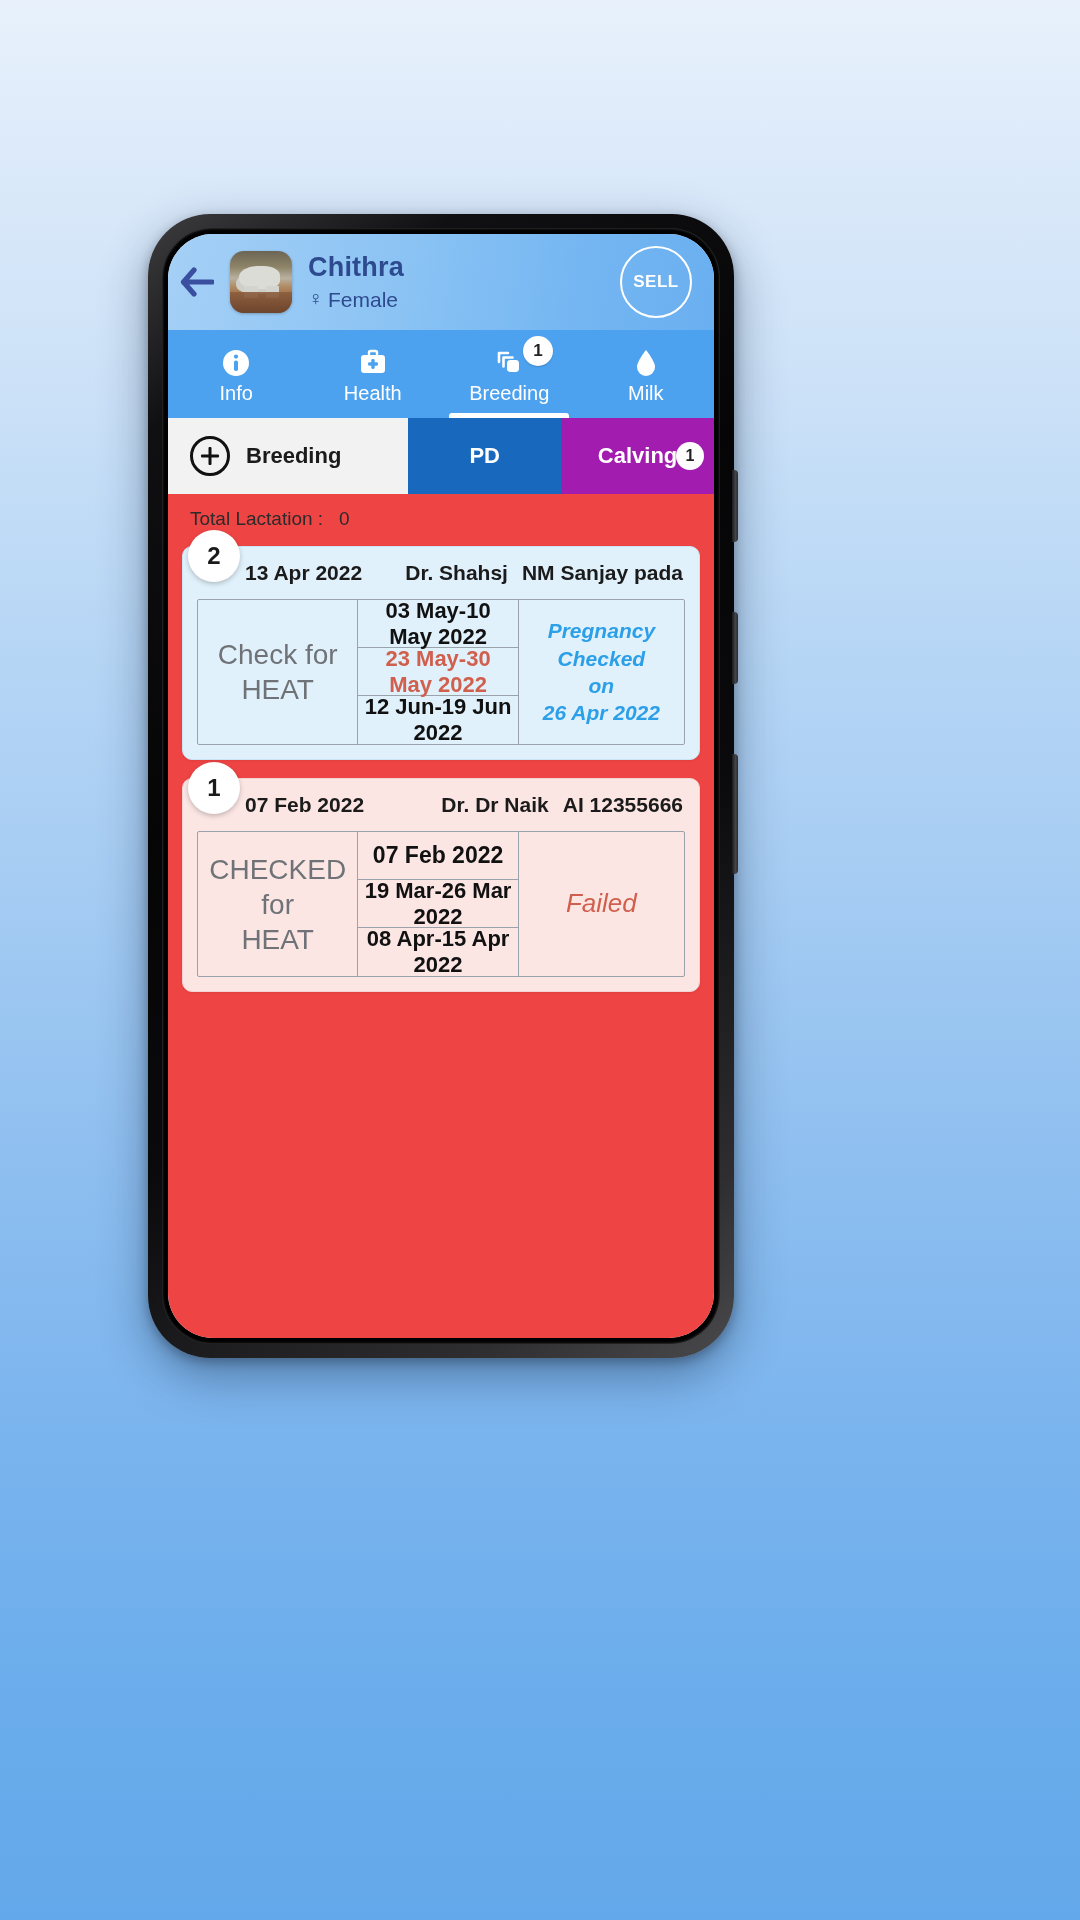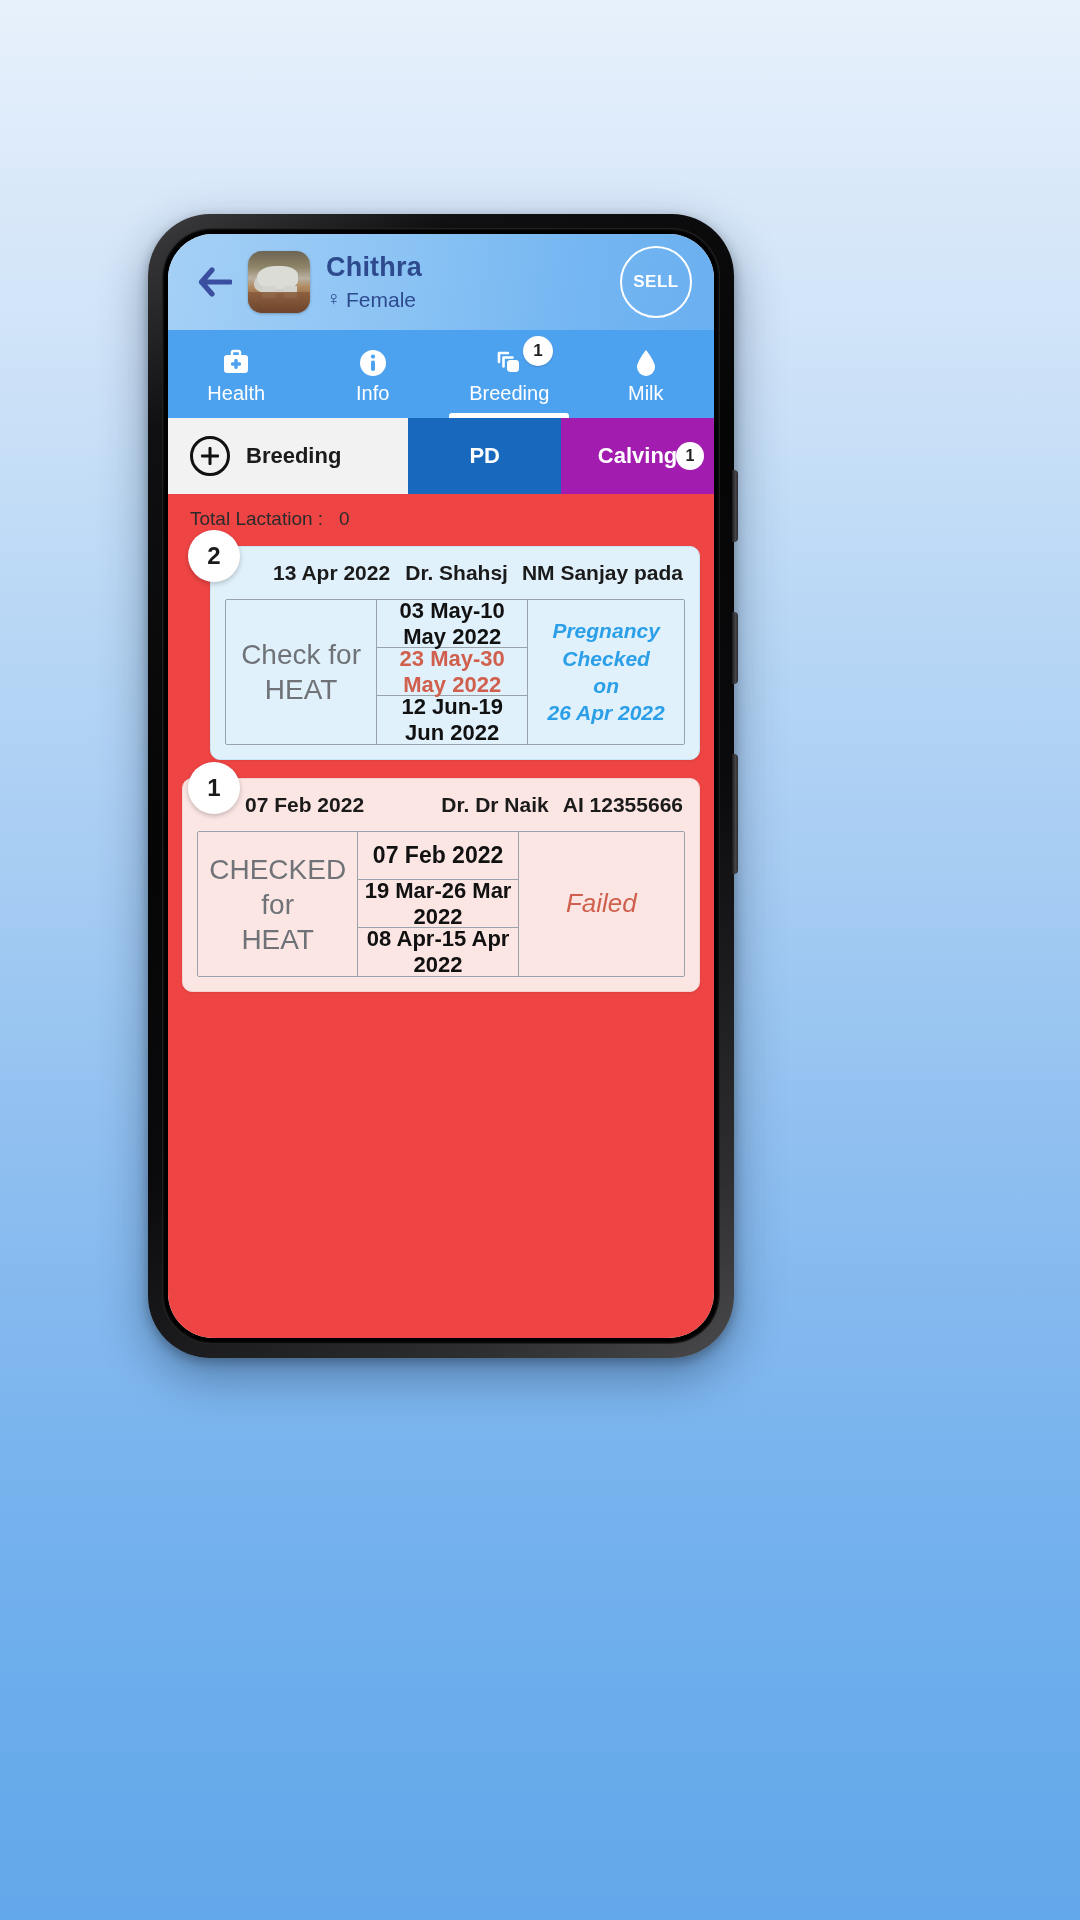--- a/index.html
+++ b/index.html
@@ -74,7 +74,7 @@
     height: 96px;
     display: flex;
     align-items: center;
-    padding: 0 22px 0 26px;
+    padding: 0 22px 0 8px;
     flex: 0 0 auto;
   }
   .back-arrow {

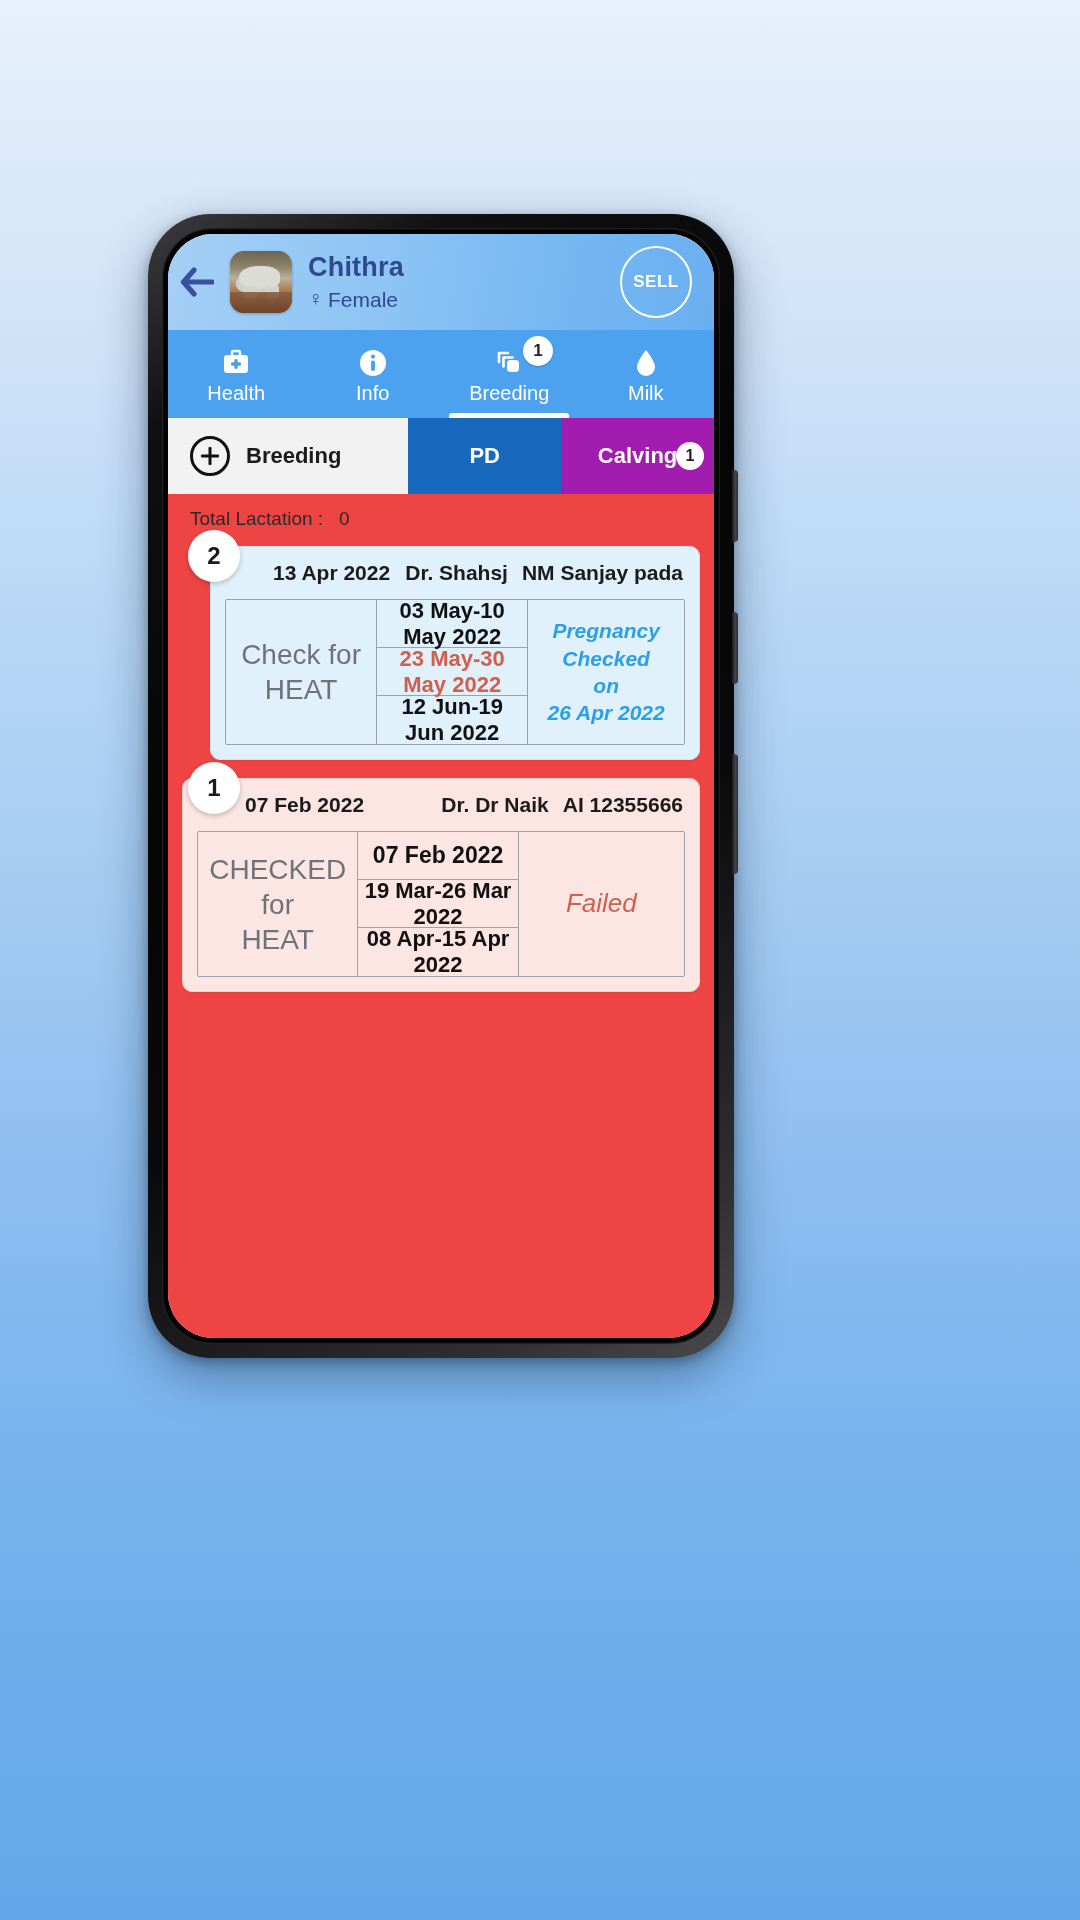--- a/index.html
+++ b/index.html
@@ -424,6 +424,17 @@
 
         <div class="tab">
           <span class="tab-icon">
+            <svg width="28" height="28" viewBox="0 0 28 28" aria-hidden="true">
+              <circle cx="14" cy="14" r="13" fill="#fff"></circle>
+              <circle cx="14" cy="7.6" r="2.1" fill="#4da2ef"></circle>
+              <rect x="12" y="11.5" width="4" height="10.5" rx="1.8" fill="#4da2ef"></rect>
+            </svg>
+          </span>
+          <span class="tab-label">Info</span>
+        </div>
+
+        <div class="tab">
+          <span class="tab-icon">
             <svg width="30" height="28" viewBox="0 0 30 28" aria-hidden="true">
               <path d="M11 5.5 V3.6 A1.6 1.6 0 0 1 12.6 2 h4.8 A1.6 1.6 0 0 1 19 3.6 V5.5" stroke="#fff" stroke-width="2.4" fill="none" stroke-linecap="round"></path>
               <rect x="3" y="6" width="24" height="18" rx="3.2" fill="#fff"></rect>
@@ -432,17 +443,6 @@
             </svg>
           </span>
           <span class="tab-label">Health</span>
-        </div>
-
-        <div class="tab">
-          <span class="tab-icon">
-            <svg width="28" height="28" viewBox="0 0 28 28" aria-hidden="true">
-              <circle cx="14" cy="14" r="13" fill="#fff"></circle>
-              <circle cx="14" cy="7.6" r="2.1" fill="#4da2ef"></circle>
-              <rect x="12" y="11.5" width="4" height="10.5" rx="1.8" fill="#4da2ef"></rect>
-            </svg>
-          </span>
-          <span class="tab-label">Info</span>
         </div>
 
         <div class="tab active">

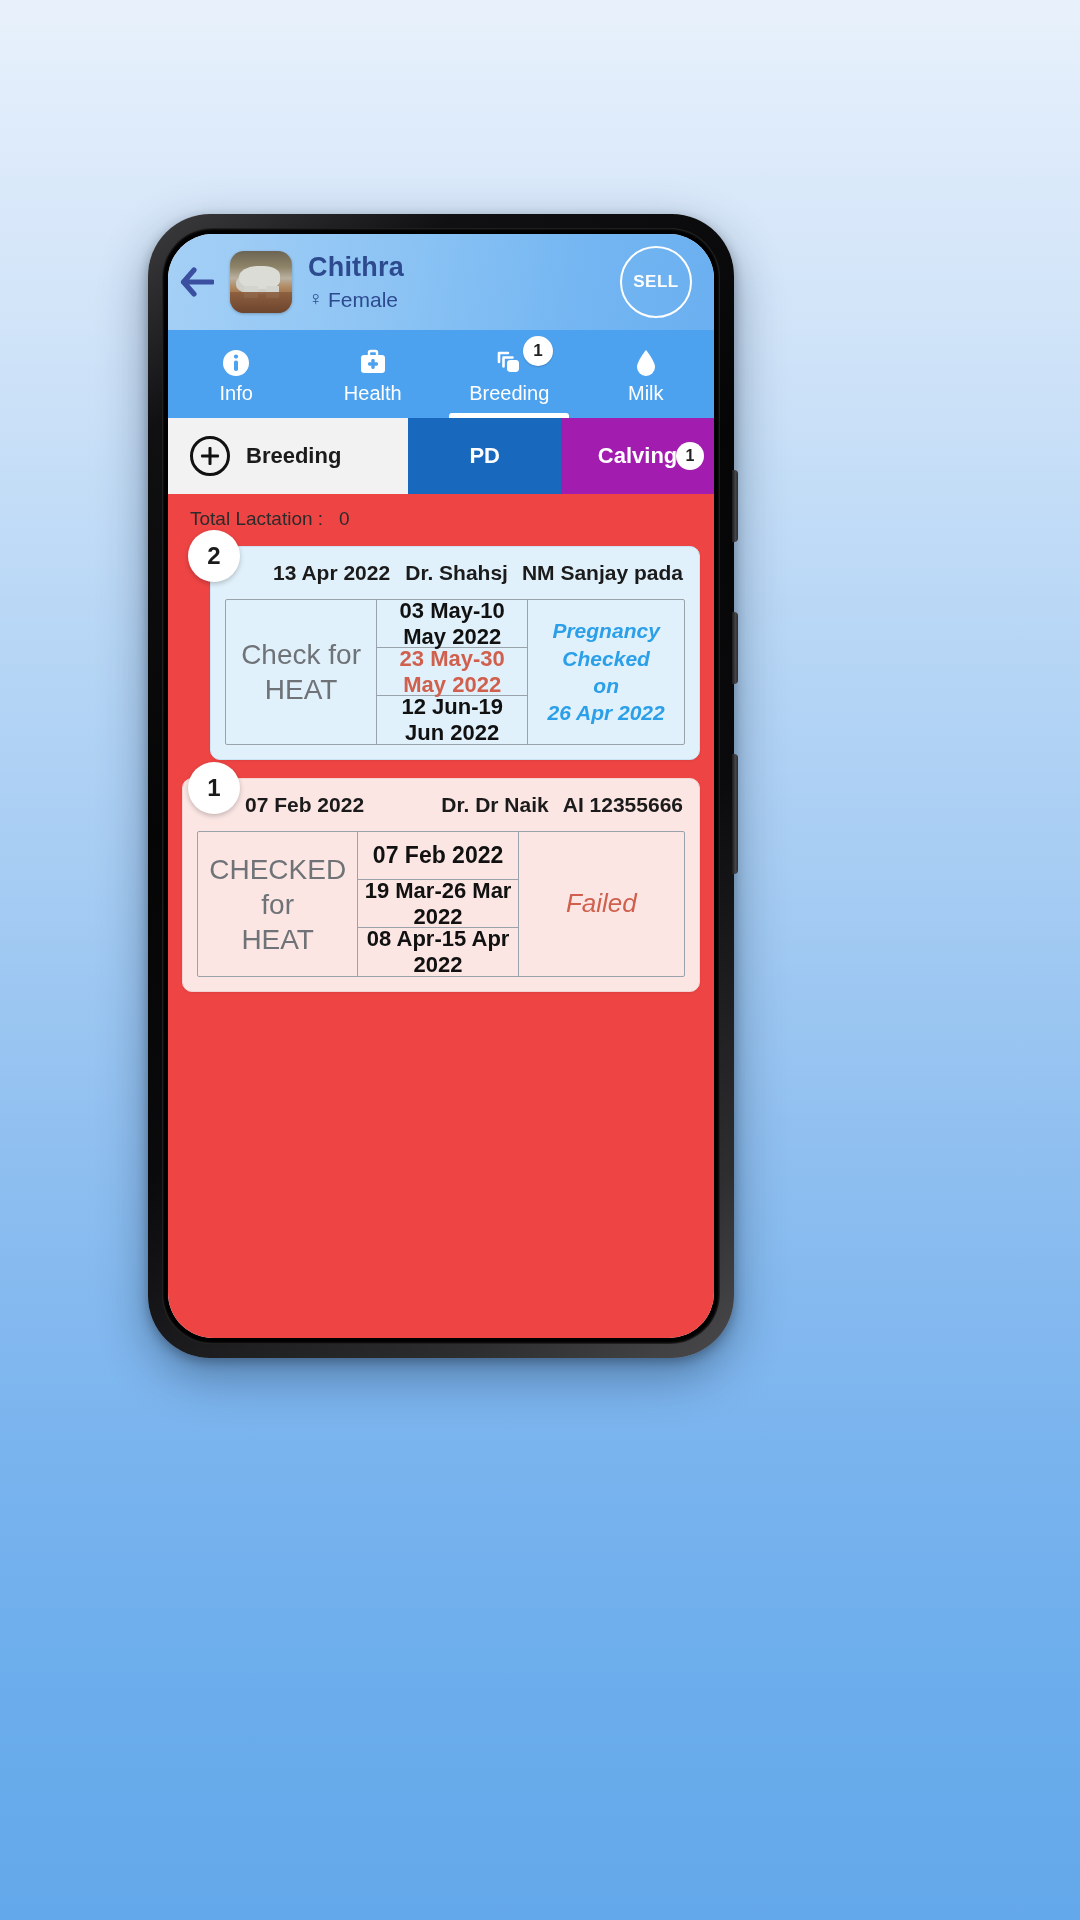--- a/index.html
+++ b/index.html
@@ -290,7 +290,7 @@
     overflow: hidden;
     box-shadow: 0 1px 3px rgba(0,0,0,0.08);
   }
-  .card.blue  { background: #e1f1fb; border-color: #cbe4f4; margin-left: 28px; }
+  .card.blue  { background: #e1f1fb; border-color: #cbe4f4; }
   .card.pink  { background: #fbe6e4; border-color: #f3d4d2; }
 
   .card-index {

